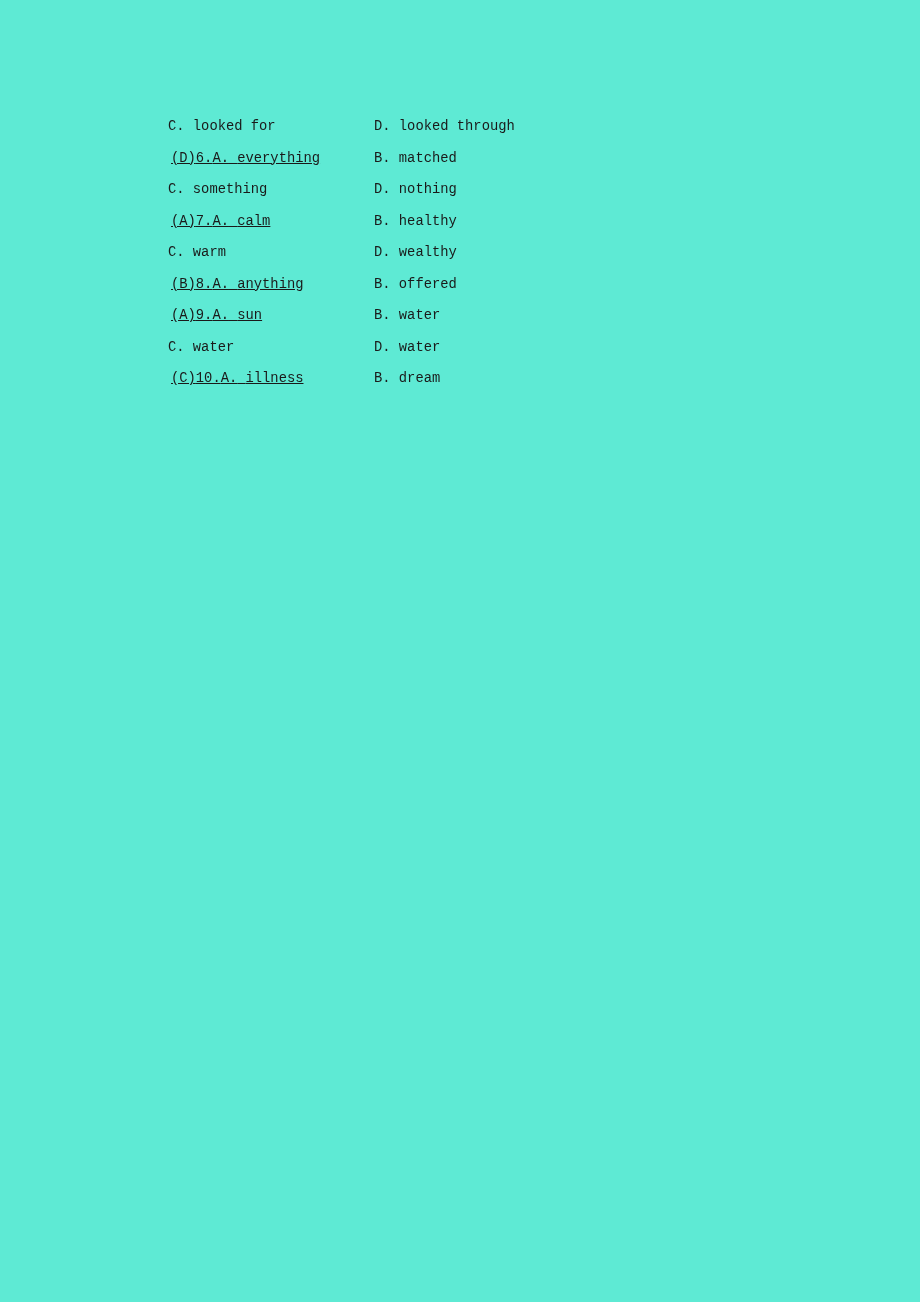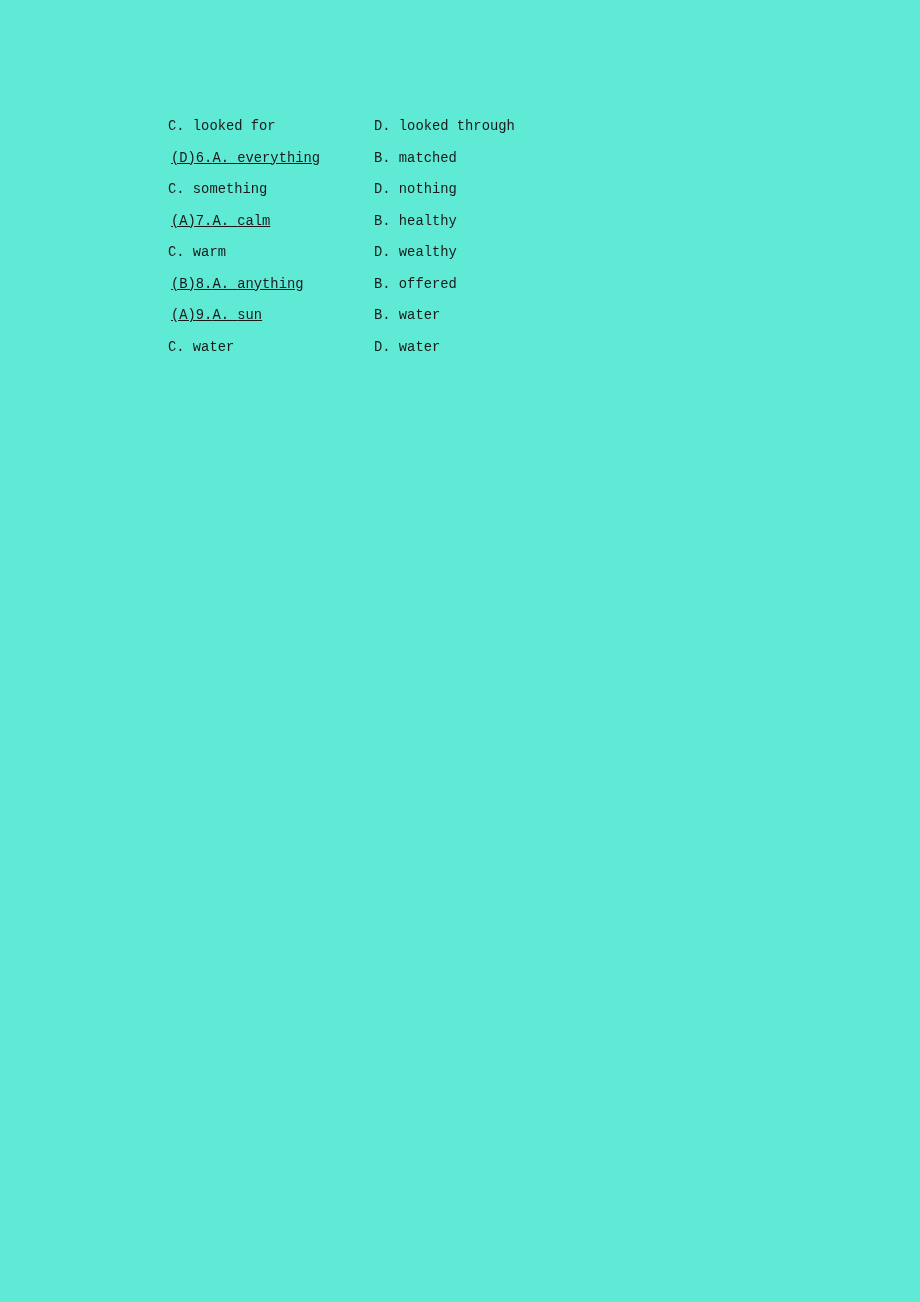--- a/index.html
+++ b/index.html
@@ -84,6 +84,7 @@
       <div class="ans-row keyed"><div class="col-left"><span class="key-mark">(B)</span><span class="q-num">8.</span><span class="opt-letter">A.</span>&nbsp;<span class="opt-text">anything</span></div><div class="col-right"><span class="opt-letter">B.</span>&nbsp;<span class="opt-text">offered</span></div></div>
       <div class="ans-row keyed"><div class="col-left"><span class="key-mark">(A)</span><span class="q-num">9.</span><span class="opt-letter">A.</span>&nbsp;<span class="opt-text">sun</span></div><div class="col-right"><span class="opt-letter">B.</span>&nbsp;<span class="opt-text">water</span></div></div>
       <div class="ans-row"><div class="col-left"><span class="opt-letter">C.</span>&nbsp;<span class="opt-text">water</span></div><div class="col-right"><span class="opt-letter">D.</span>&nbsp;<span class="opt-text">water</span></div></div>
+      <div class="ans-row keyed"><div class="col-left"><span class="key-mark">(C)</span><span class="q-num">10.</span><span class="opt-letter">A.</span>&nbsp;<span class="opt-text">illness</span></div><div class="col-right"><span class="opt-letter">B.</span>&nbsp;<span class="opt-text">dream</span></div></div>
     </div>
 </div>
 

